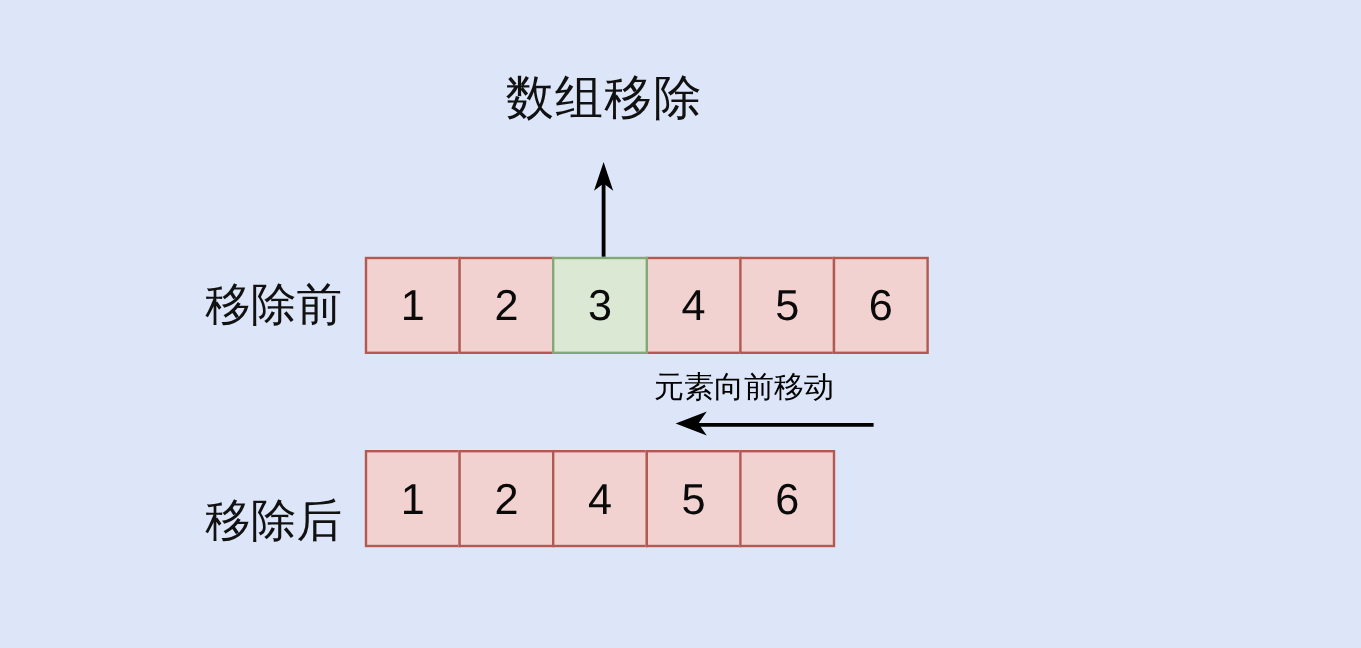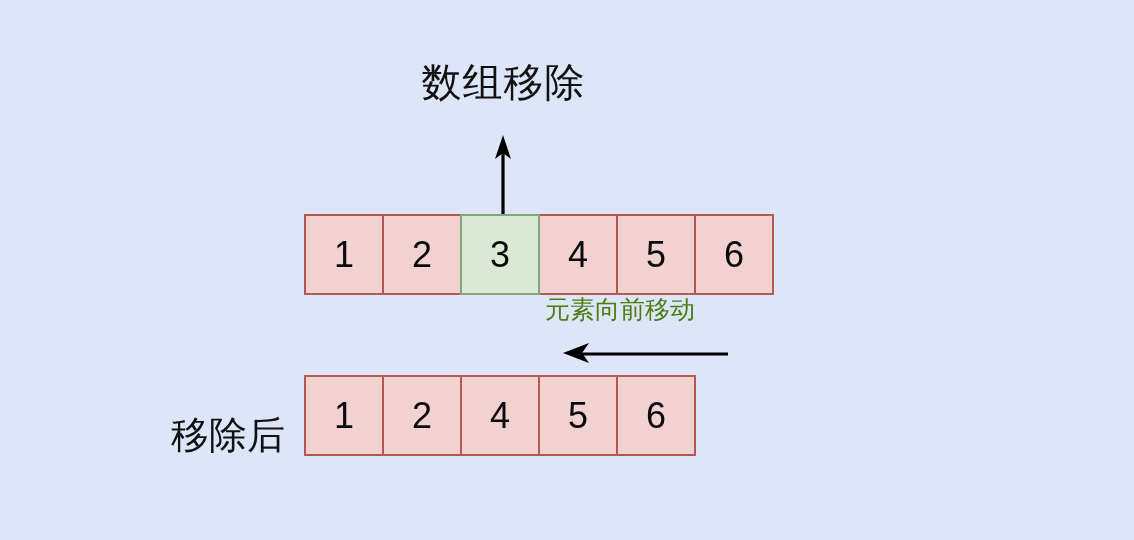--- a/index.html
+++ b/index.html
@@ -122,6 +122,7 @@
     </svg>
   </div>
 
+  <div class="row-label before">移除前</div>
 
   <div class="array before">
     <div class="cell pink">

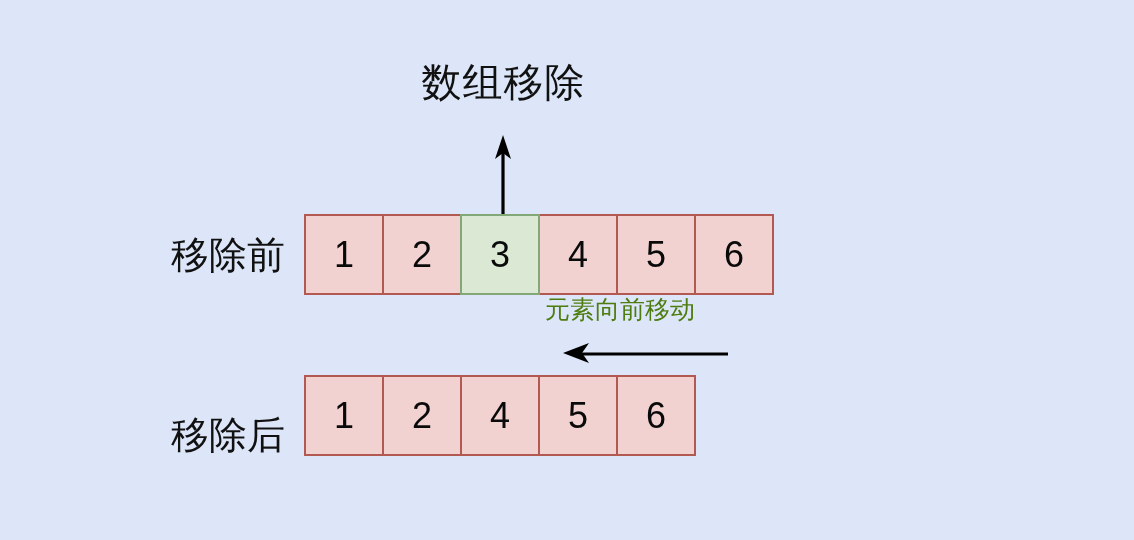--- a/index.html
+++ b/index.html
@@ -93,10 +93,10 @@
   .shift-note {
     position: absolute;
     left: 545px;
-    top: 294px;
+    top: 308px;
     font-size: 25px;
     line-height: 30px;
-    color: #4d7c0f;
+    color: #000000;
     white-space: nowrap;
   }
   .left-arrow {

